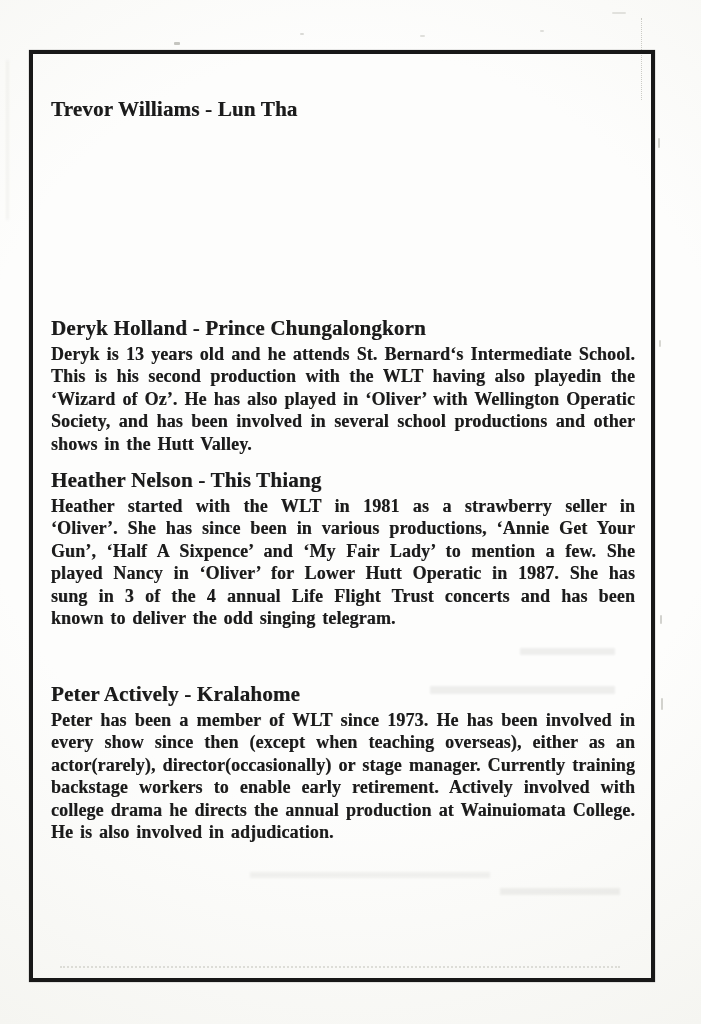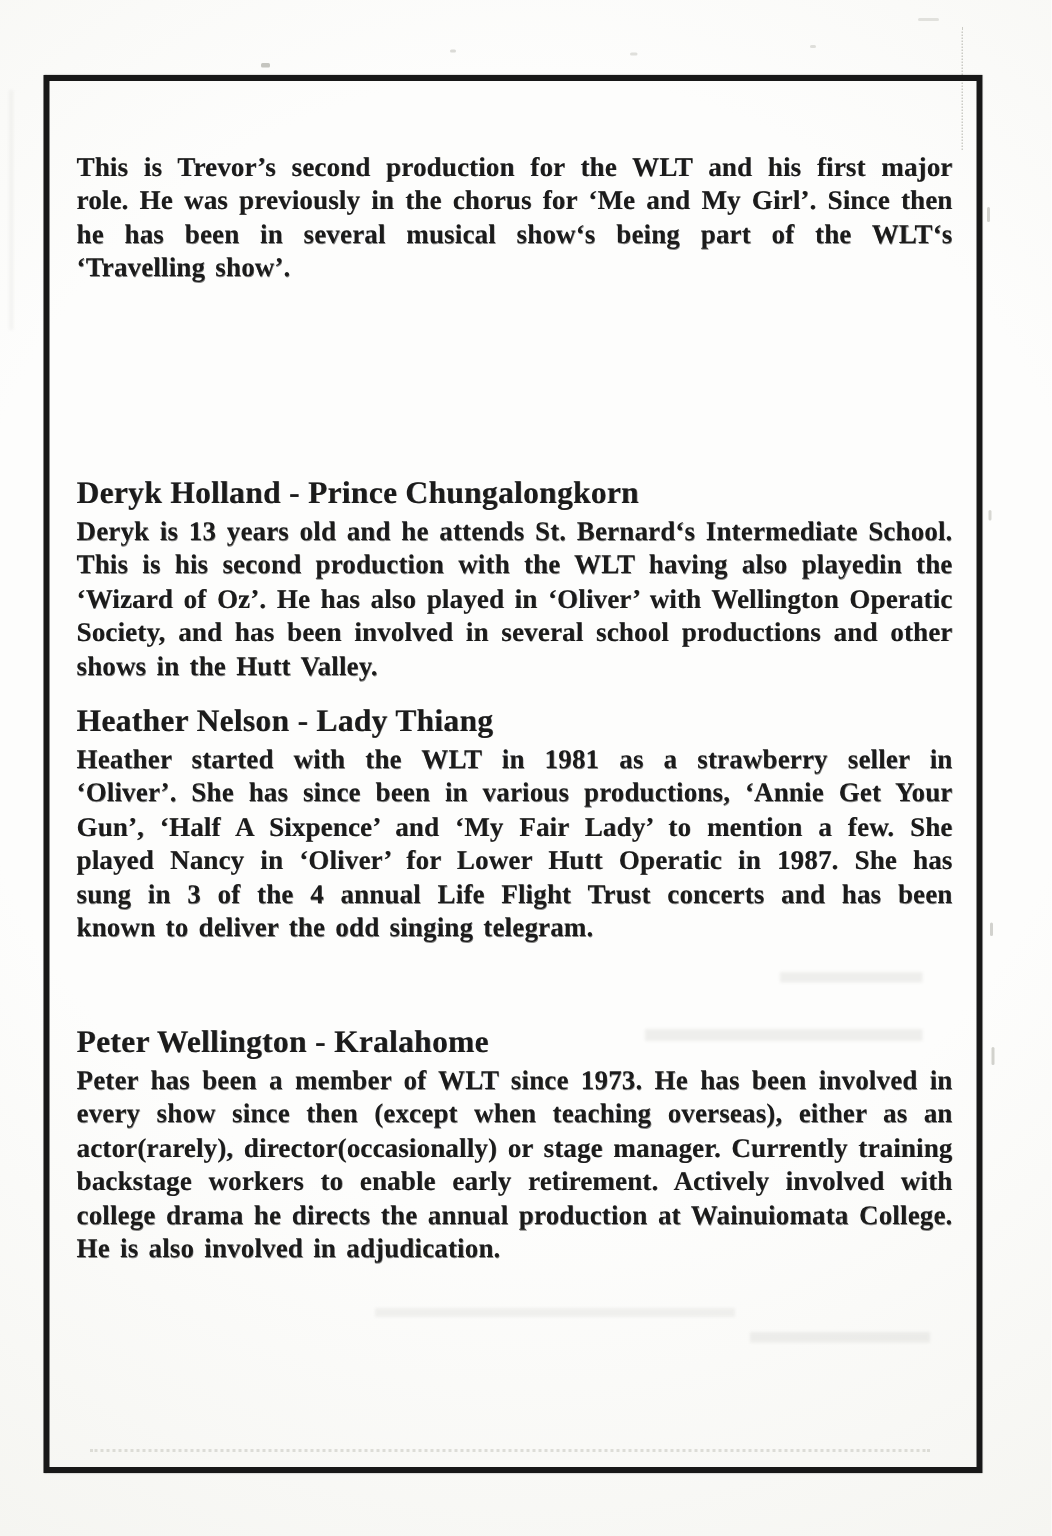--- a/index.html
+++ b/index.html
@@ -88,6 +88,7 @@
 <div class="page-frame">
 
   <section class="bio-section s0">
+    <h2 class="bio-heading">Trevor Williams - Lun Tha</h2>
     <p class="bio-text">This is Trevor’s second production for the WLT and his first major role. He was previously in the chorus for ‘Me and My Girl’. Since then he has been in several musical show‘s being part of the WLT‘s ‘Travelling show’.</p>
   </section>
 

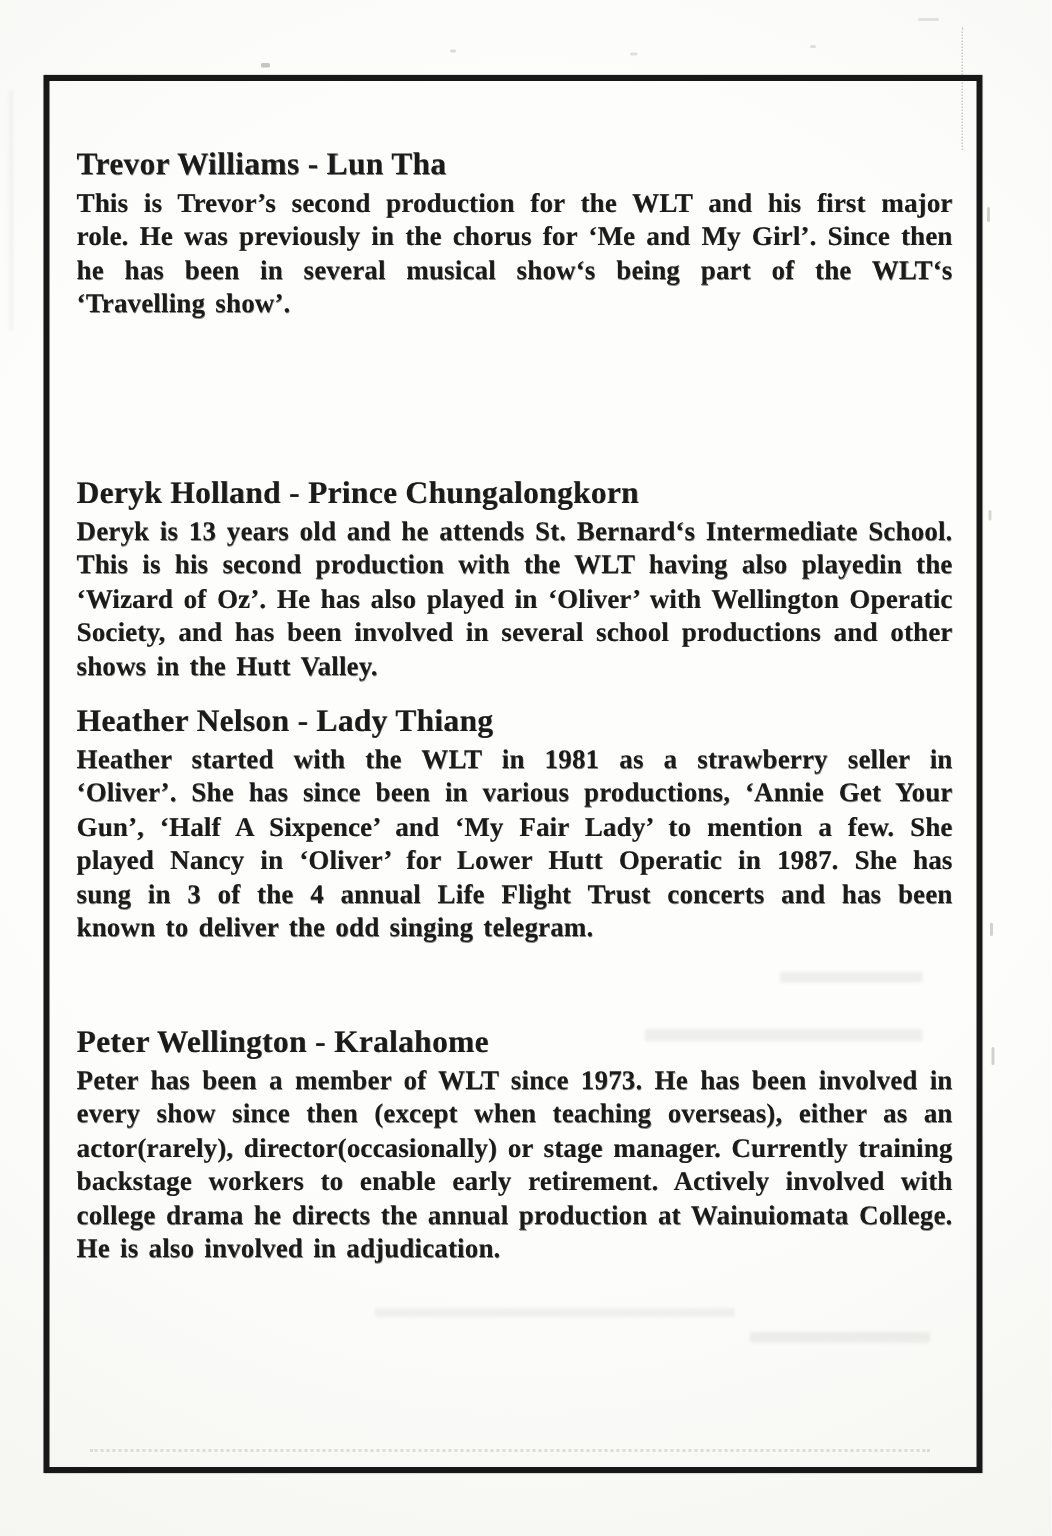--- a/index.html
+++ b/index.html
@@ -89,7 +89,6 @@
 
   <section class="bio-section s0">
     <h2 class="bio-heading">Trevor Williams - Lun Tha</h2>
-    <p class="bio-text">This is Trevor’s second production for the WLT and his first major role. He was previously in the chorus for ‘Me and My Girl’. Since then he has been in several musical show‘s being part of the WLT‘s ‘Travelling show’.</p>
   </section>
 
   <section class="bio-section s1">

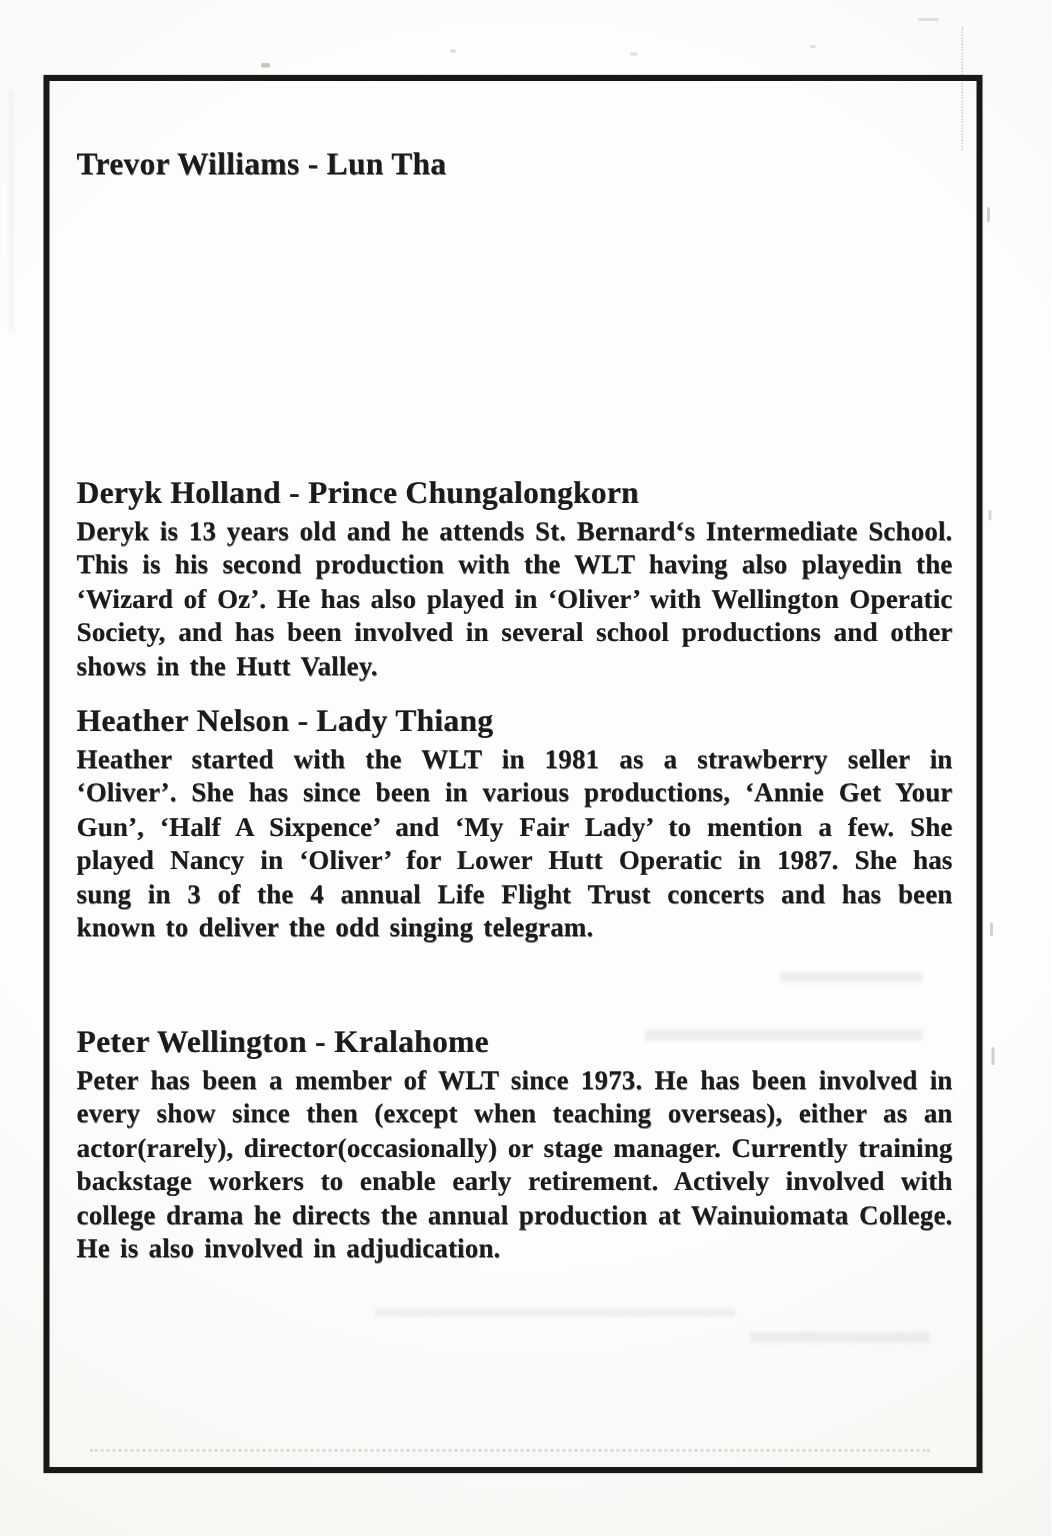--- a/index.html
+++ b/index.html
@@ -97,7 +97,7 @@
   </section>
 
   <section class="bio-section s2">
-    <h2 class="bio-heading">Heather Nelson - Lady Thiang</h2>
+    <h2 class="bio-heading">Heather Nelson - This Thiang</h2>
     <p class="bio-text">Heather started with the WLT in 1981 as a strawberry seller in ‘Oliver’. She has since been in various productions, ‘Annie Get Your Gun’, ‘Half A Sixpence’ and ‘My Fair Lady’ to mention a few. She played Nancy in ‘Oliver’ for Lower Hutt Operatic in 1987. She has sung in 3 of the 4 annual Life Flight Trust concerts and has been known to deliver the odd singing telegram.</p>
   </section>
 

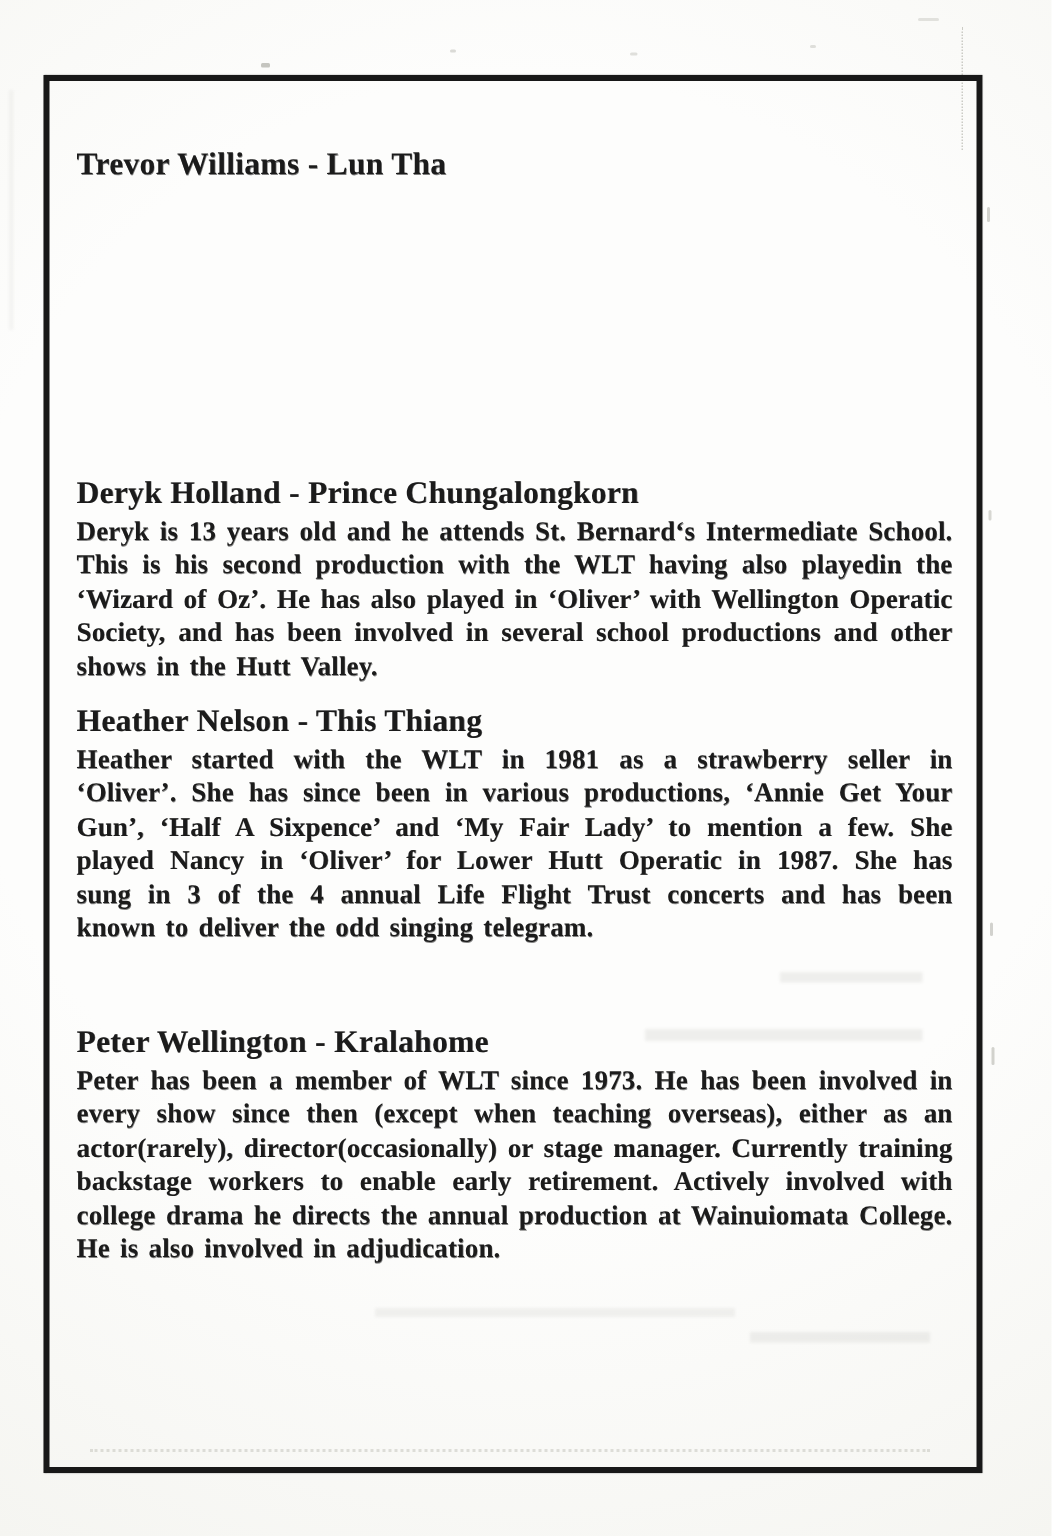--- a/index.html
+++ b/index.html
@@ -102,7 +102,7 @@
   </section>
 
   <section class="bio-section s3">
-    <h2 class="bio-heading">Peter Wellington - Kralahome</h2>
+    <h2 class="bio-heading">Peter Actively - Kralahome</h2>
     <p class="bio-text">Peter has been a member of WLT since 1973. He has been involved in every show since then (except when teaching overseas), either as an actor(rarely), director(occasionally) or stage manager. Currently training backstage workers to enable early retirement. Actively involved with college drama he directs the annual production at Wainuiomata College. He is also involved in adjudication.</p>
   </section>
 

